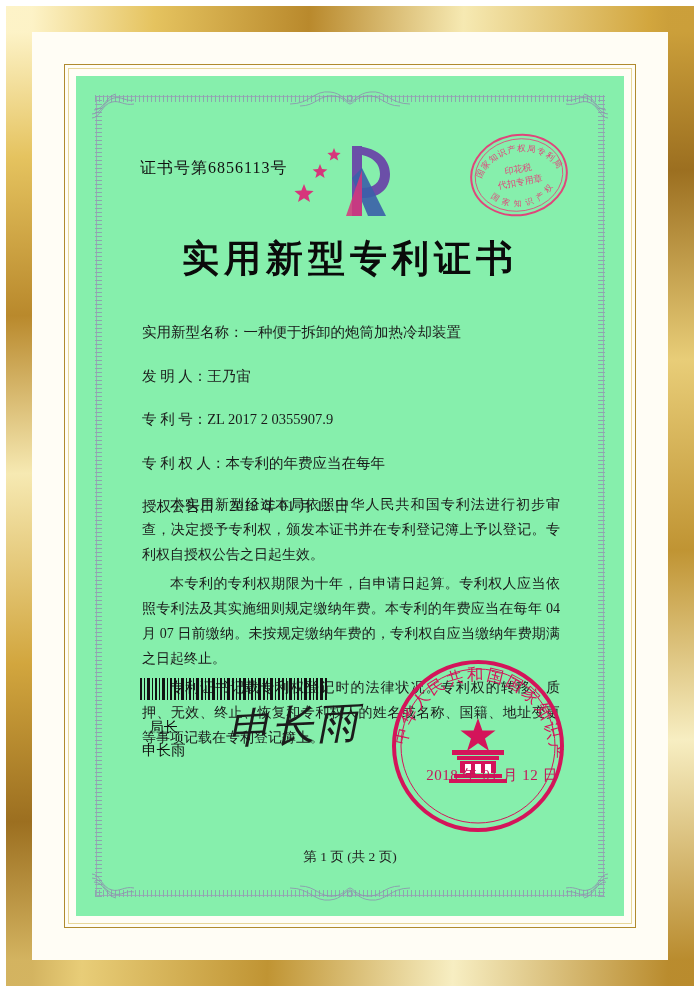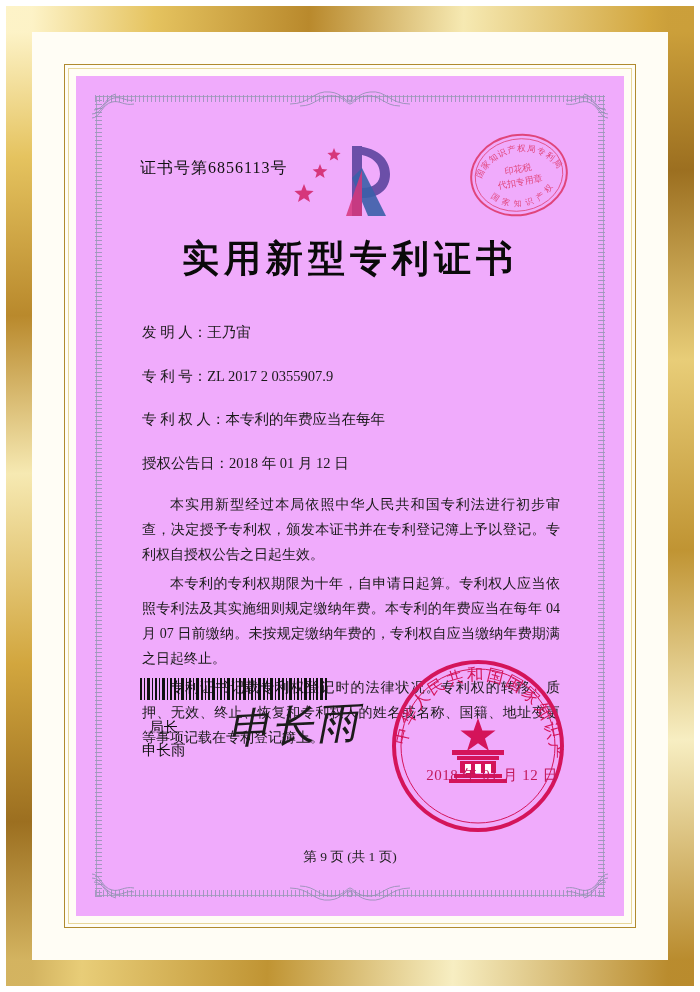--- a/index.html
+++ b/index.html
@@ -54,7 +54,7 @@
   .paper {
     position: absolute;
     left: 44px; top: 44px; right: 44px; bottom: 44px;
-    background: #f0abfc;
+    background: #86efac;
     box-sizing: border-box;
   }
   .guilloche {

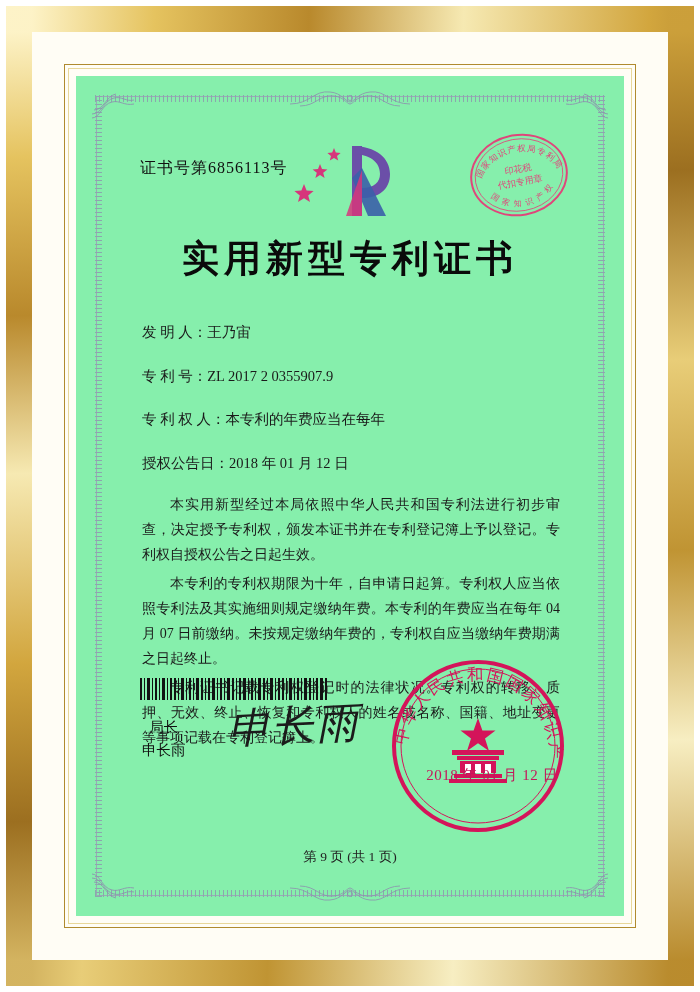--- a/index.html
+++ b/index.html
@@ -310,6 +310,9 @@
         <div class="title">实用新型专利证书</div>
 
         <div class="fields">
+          <div class="field-row">
+            <span class="field-label">实用新型名称：</span><span class="field-value">一种便于拆卸的炮筒加热冷却装置</span>
+          </div>
           <div class="field-row">
             <span class="field-label">发  明  人：</span><span class="field-value">王乃宙</span>
           </div>

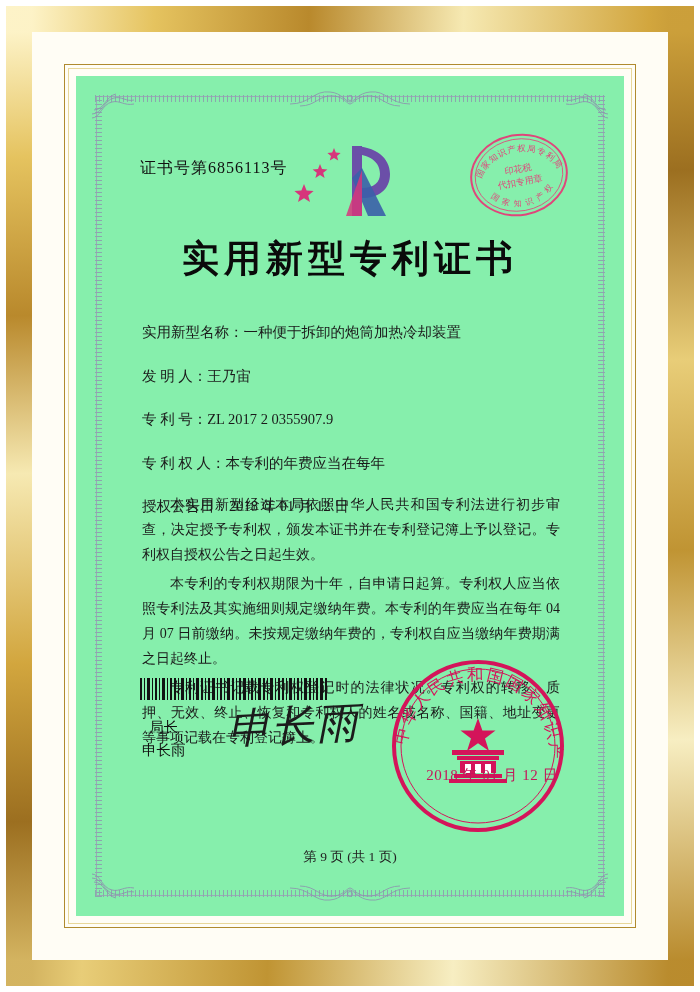--- a/index.html
+++ b/index.html
@@ -418,7 +418,7 @@
 
         <div class="seal-date">2018 年 01 月 12 日</div>
 
-        <div class="page-no">第 9 页 (共 1 页)</div>
+        <div class="page-no">第 1 页 (共 2 页)</div>
       </div>
     </div>
   </div>

